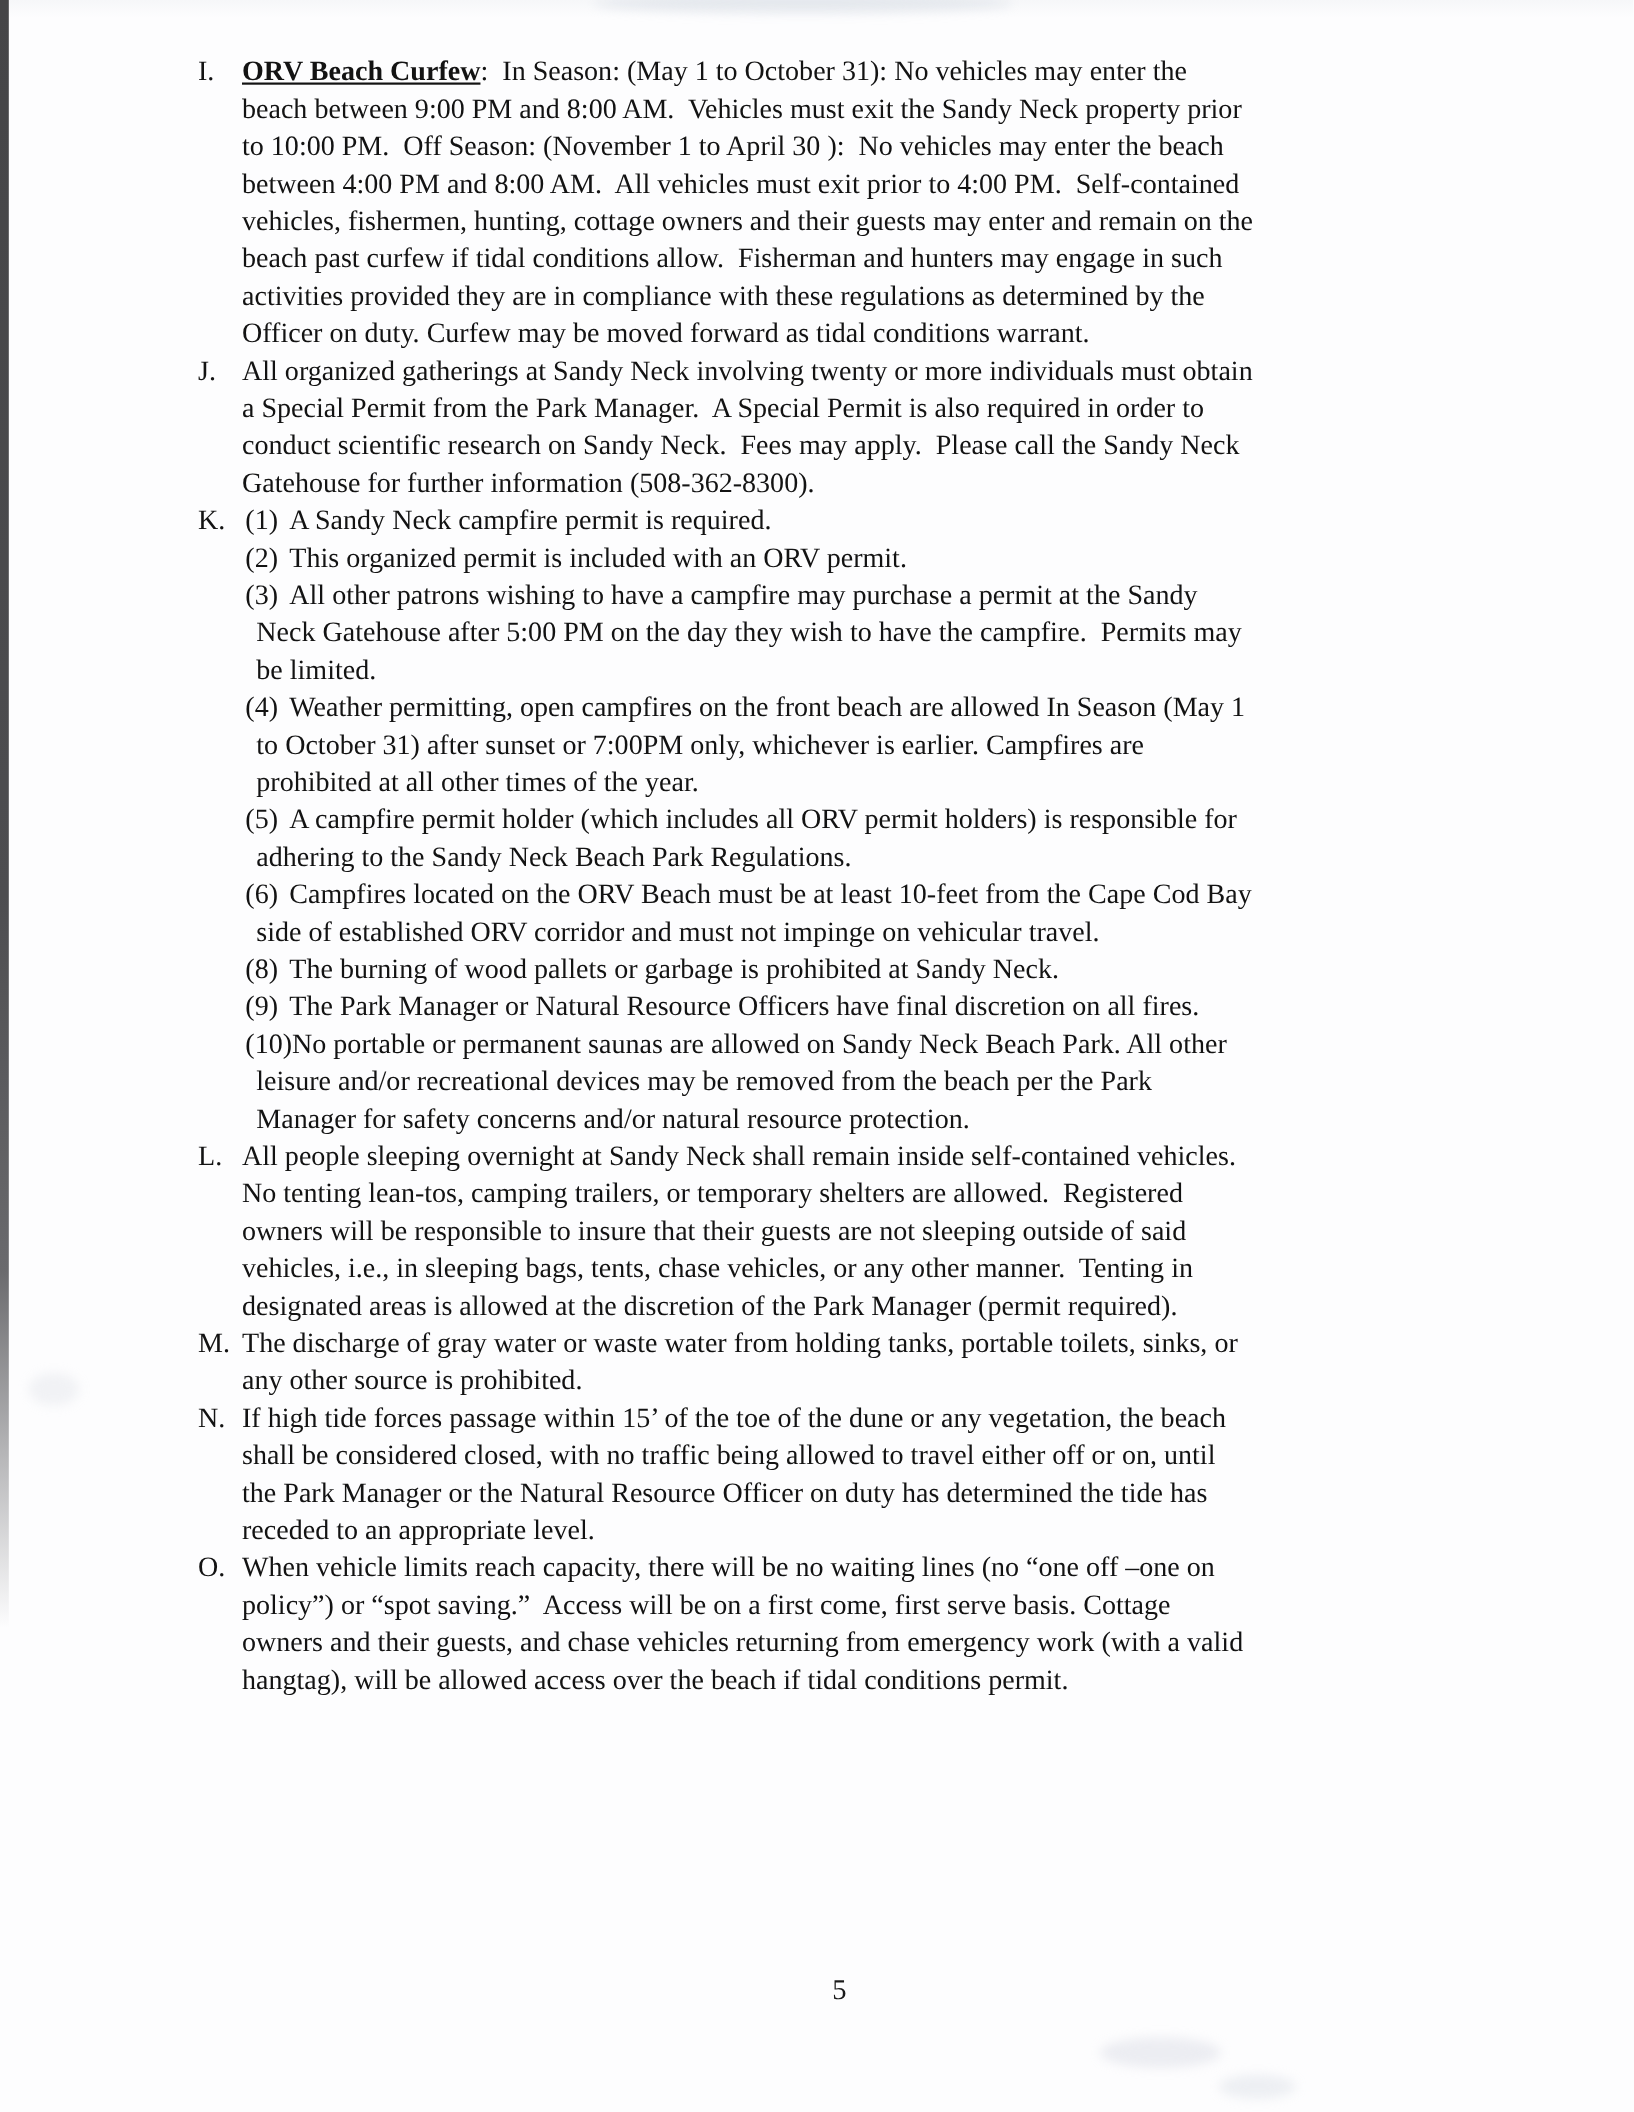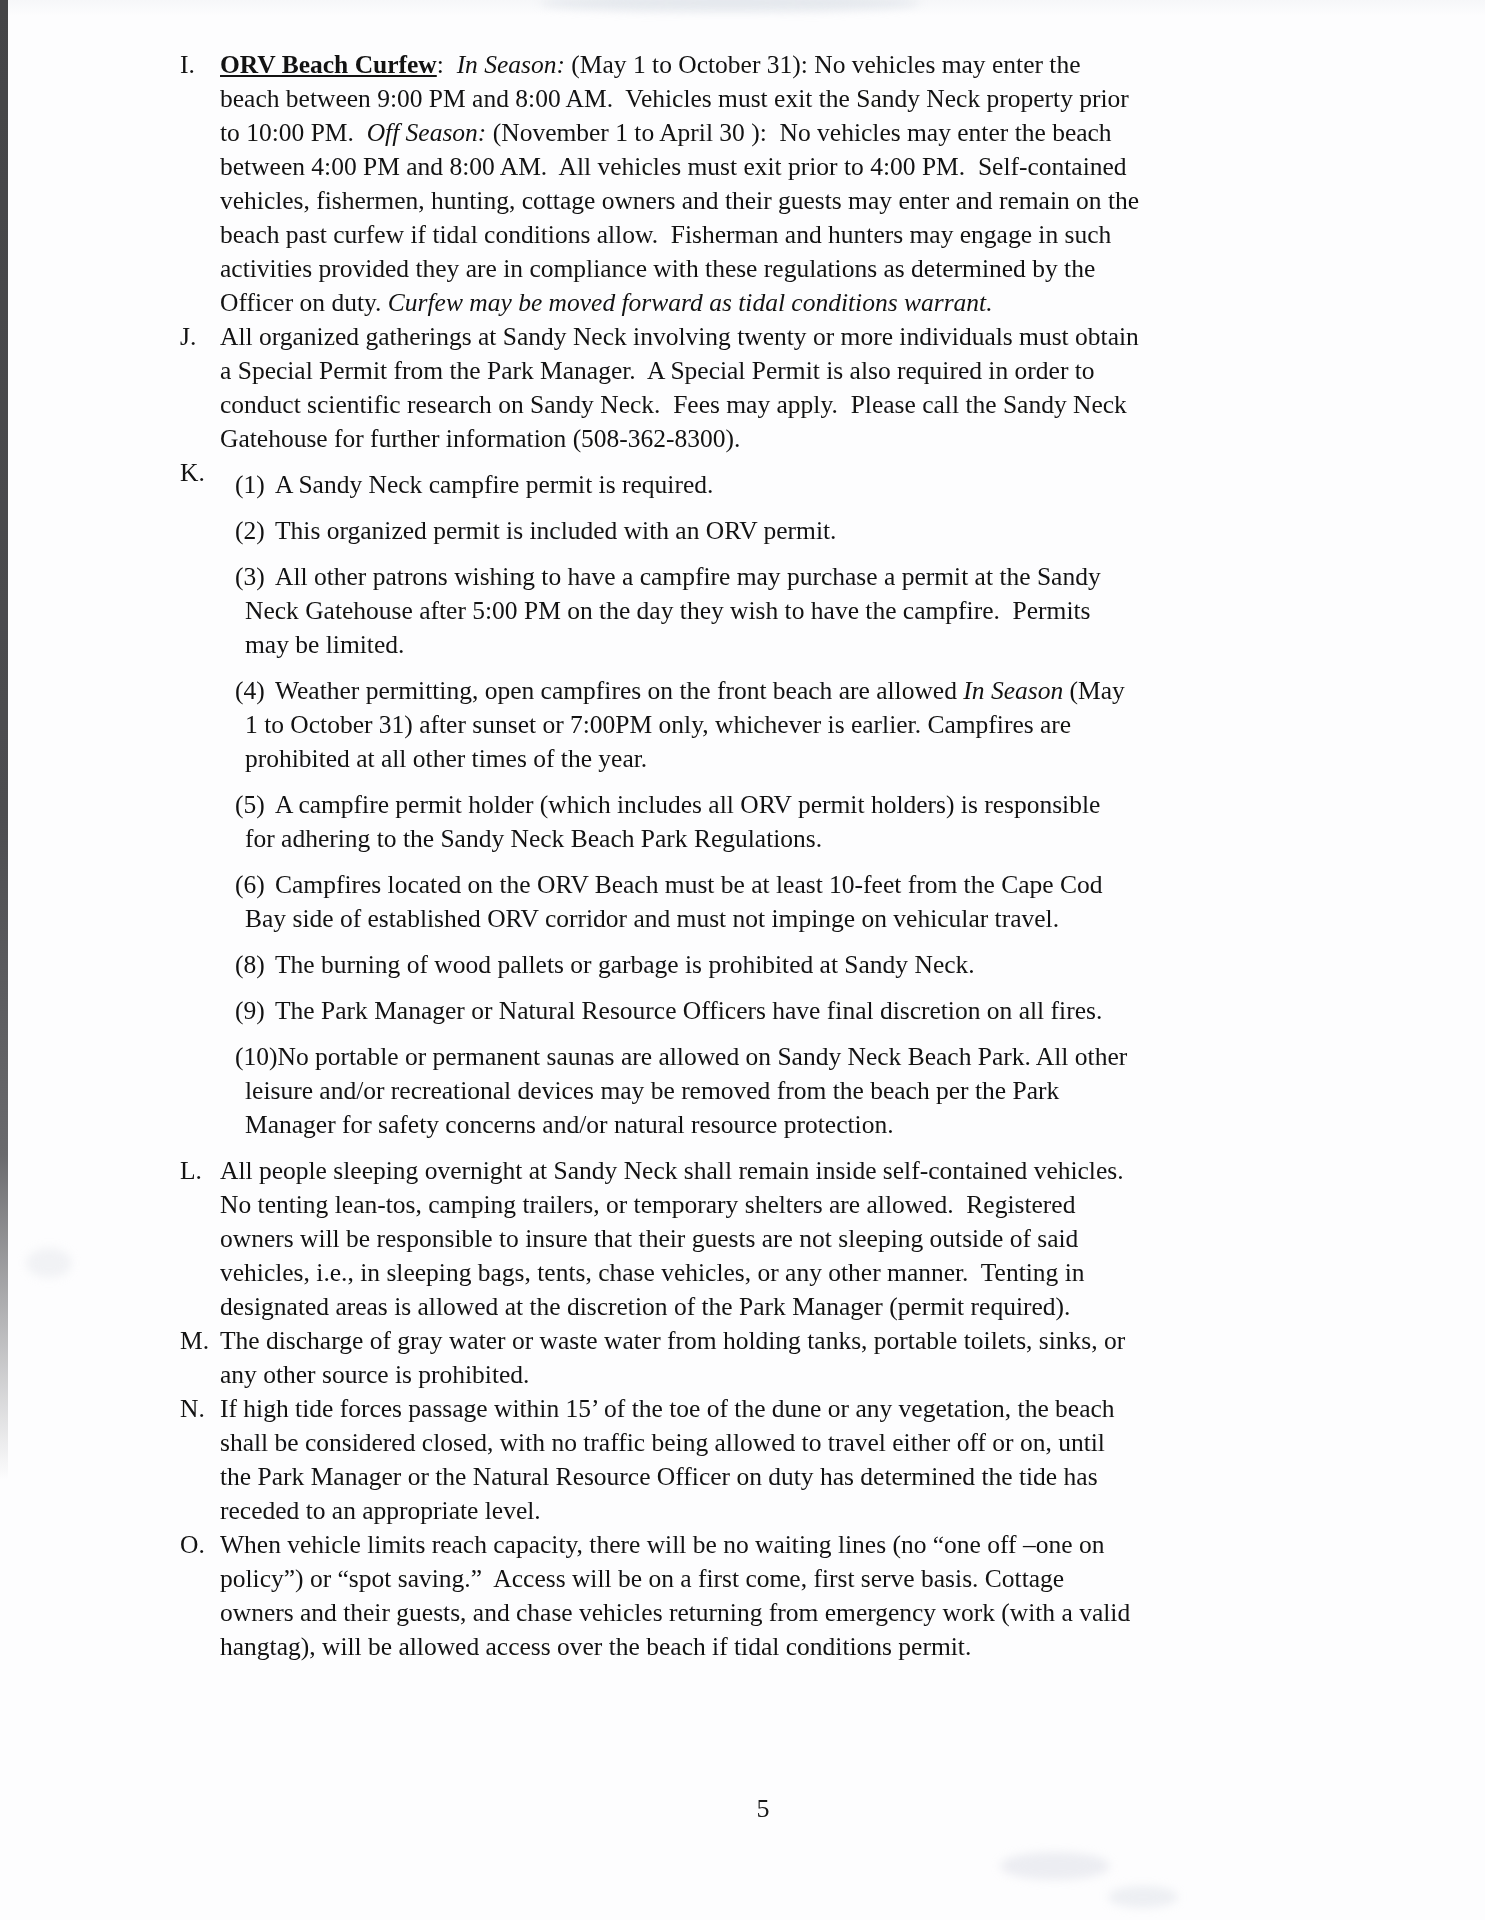--- a/index.html
+++ b/index.html
@@ -74,7 +74,7 @@
     text-indent: 0;
   }
   .seg-underline { text-decoration: underline; font-weight: bold; }
-  .seg-italic { font-style: italic; }
+  .seg-italic { }
   .page-number {
     position: absolute;
     left: 738px;

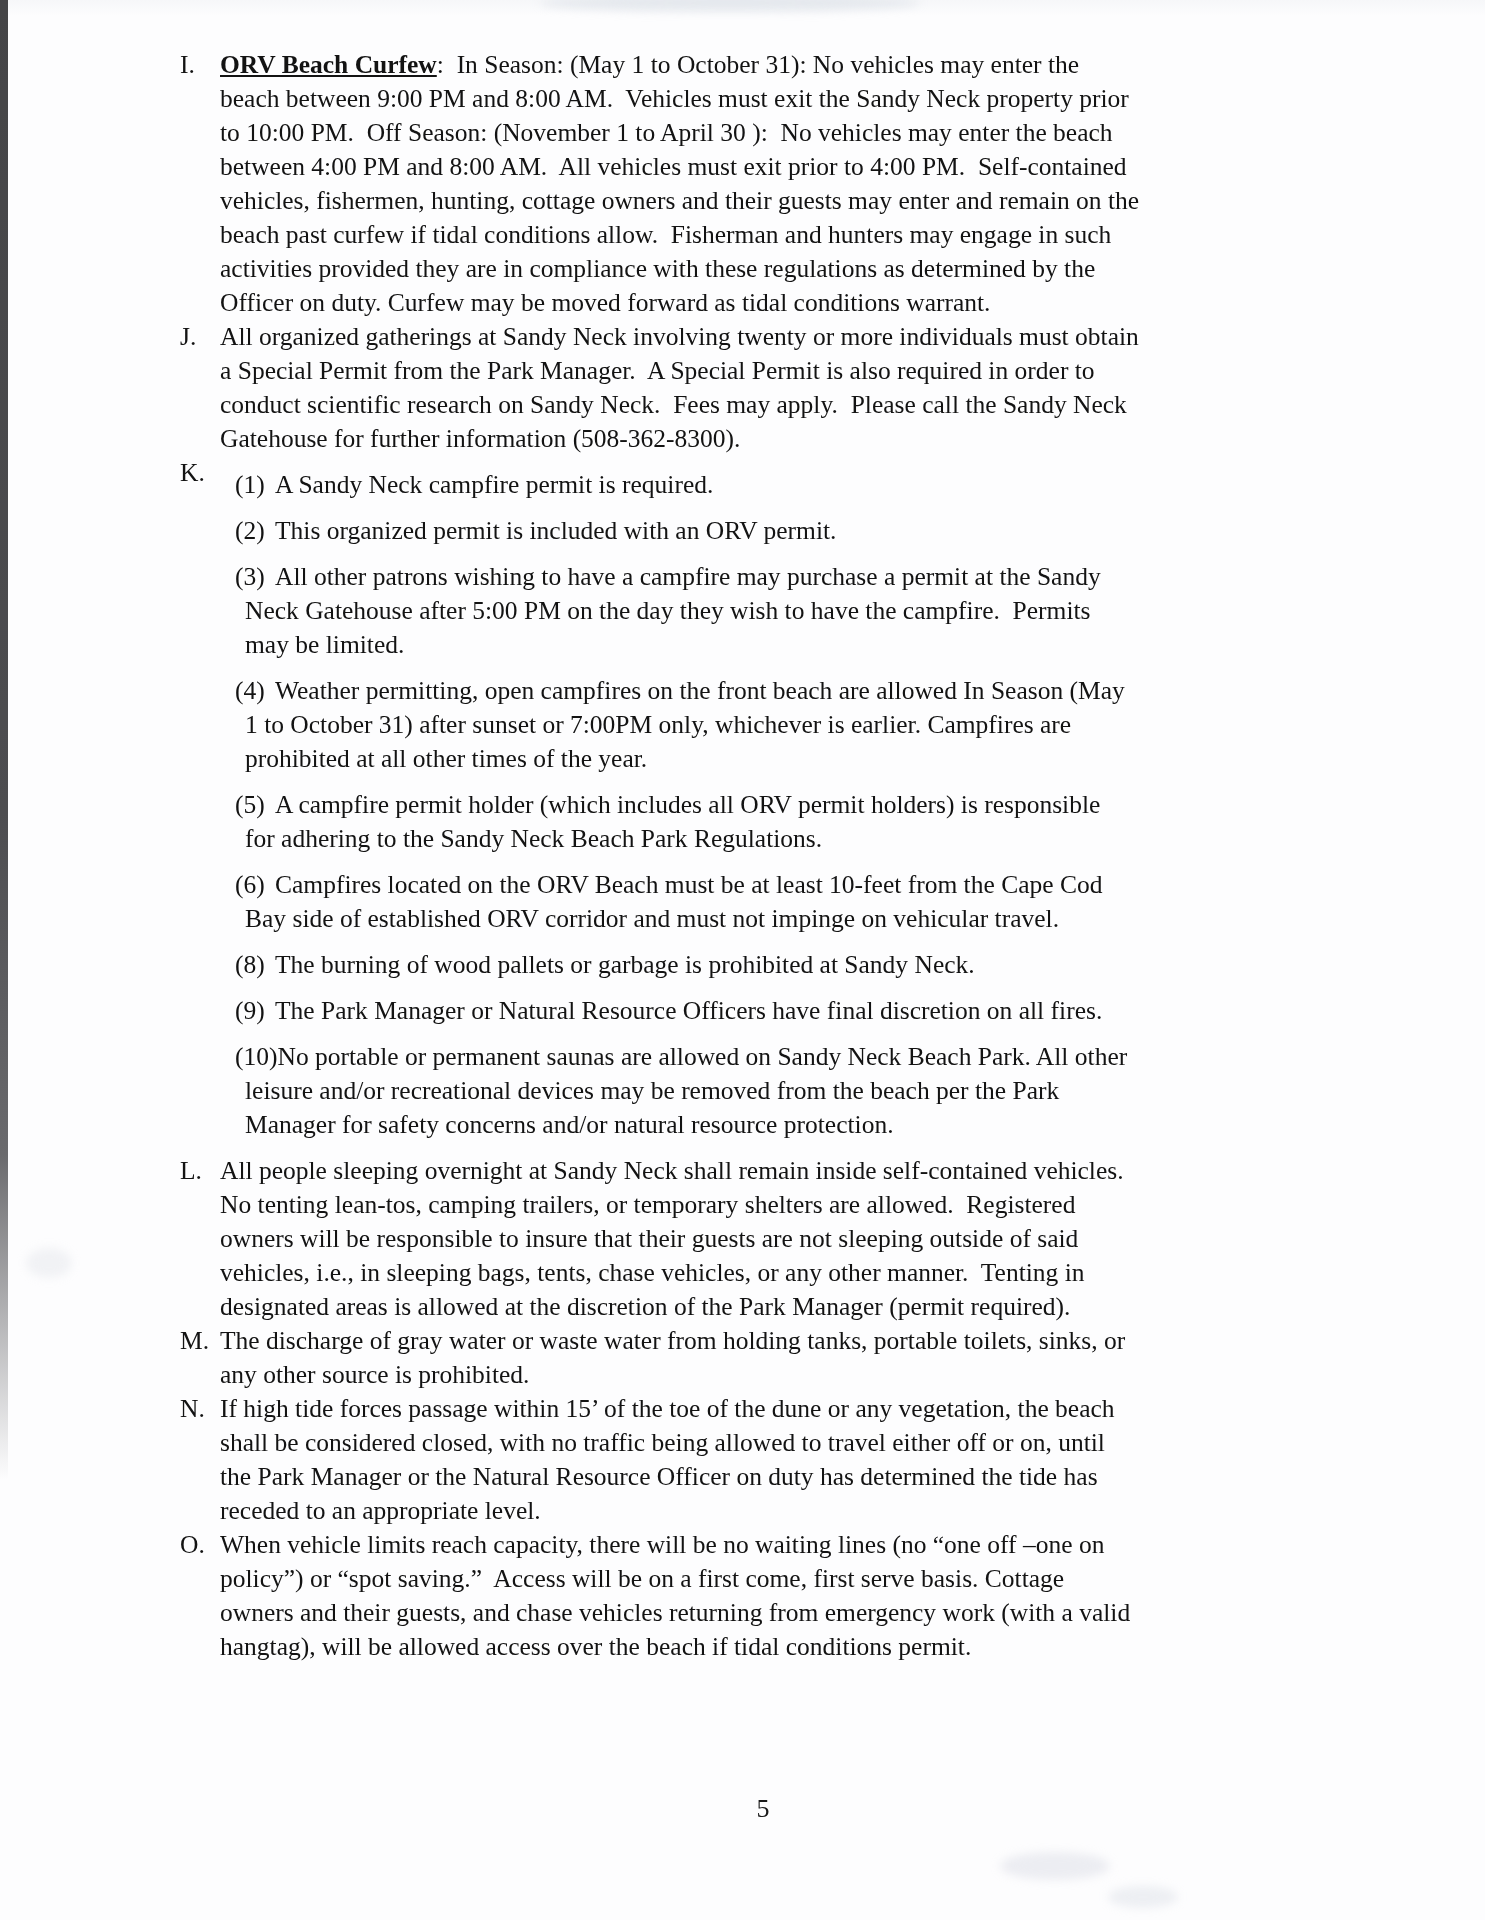--- a/index.html
+++ b/index.html
@@ -63,7 +63,7 @@
     white-space: pre-wrap;
   }
   .subitem {
-    margin: 12px;
+    margin: 0;
     padding-left: 13px;
     text-indent: -10px;
     white-space: pre-wrap;

